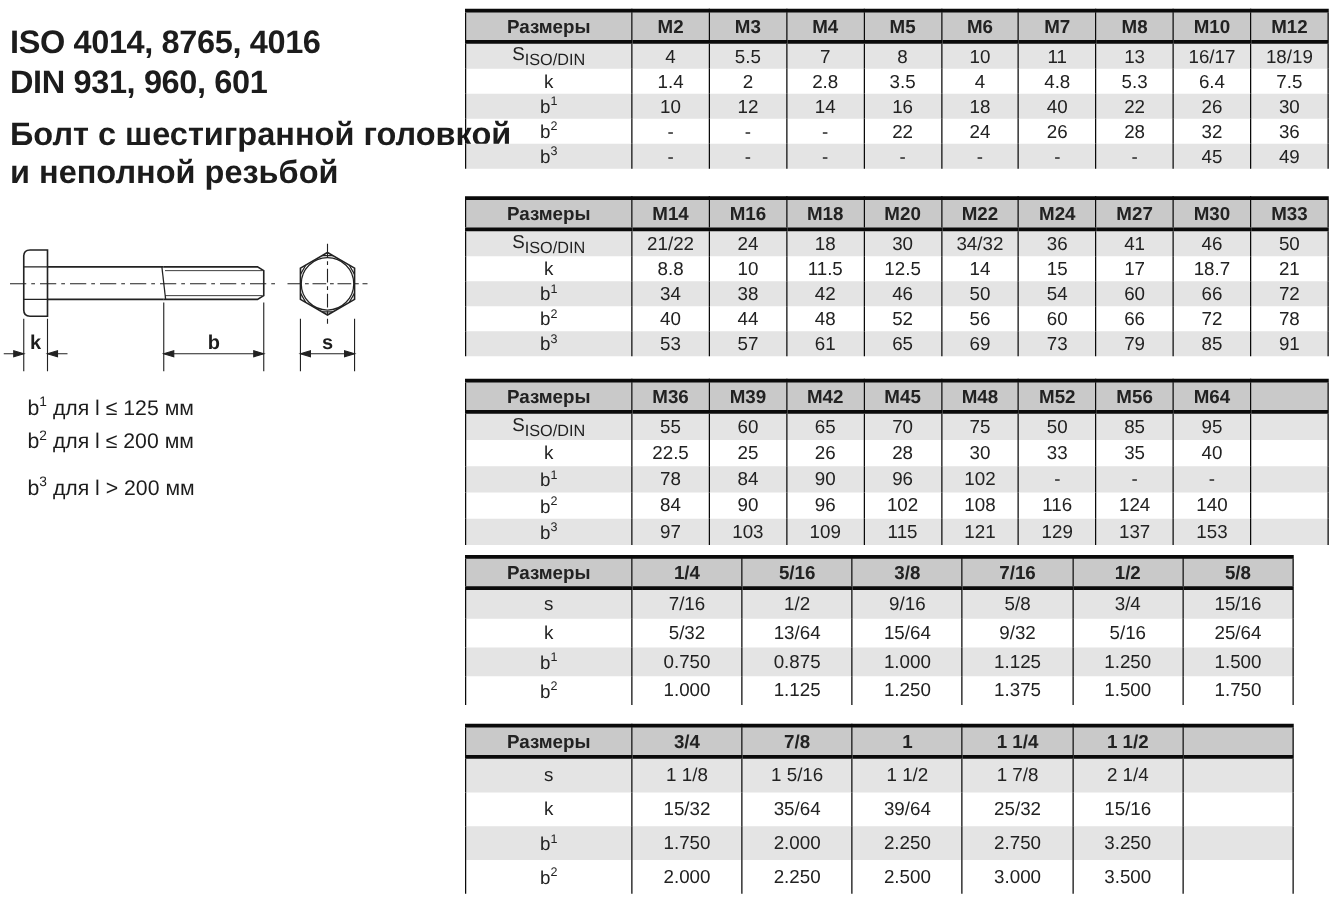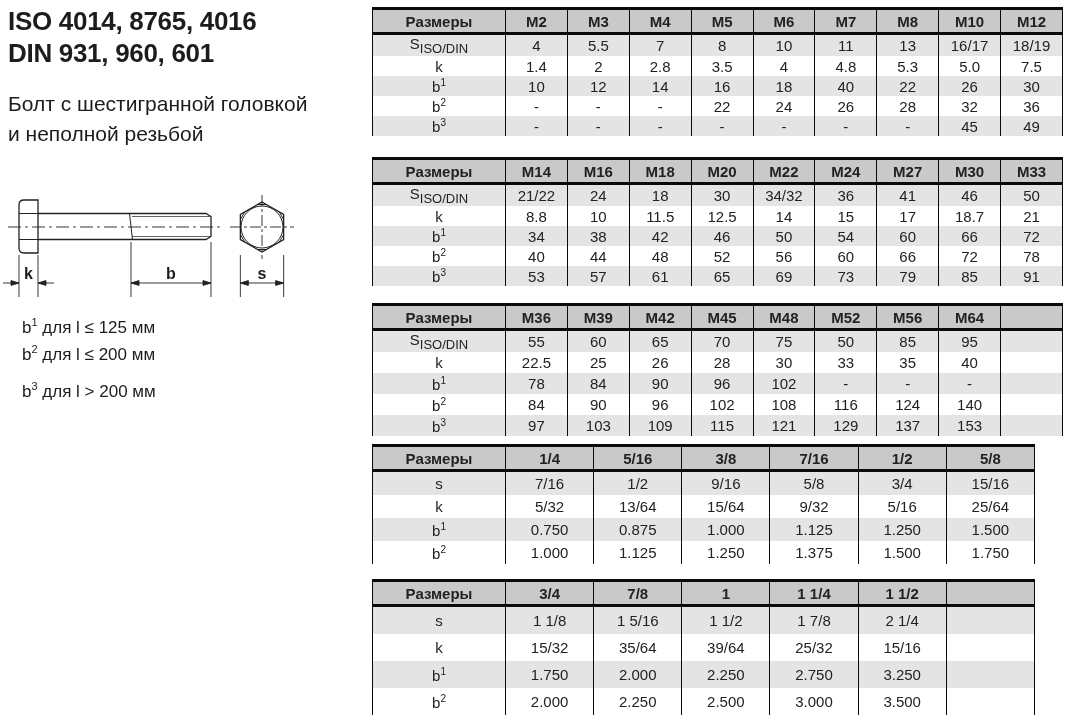--- a/index.html
+++ b/index.html
@@ -8,7 +8,7 @@
     font-family:"Liberation Sans", sans-serif; color:#1c1c1c; overflow:hidden;
   }
   
-  .title-line { position:absolute; left:8px; font-weight:700; font-size:26px; letter-spacing:-0.3px; white-space:nowrap; }
+  .title-line { position:absolute; left:8px; font-weight:700; font-size:26px; letter-spacing:-0.3px; white-space:nowrap;margin-top:12px; }
   #title1 { top:6px; }
   #title2 { top:38px; }
   .subtitle-line { position:absolute; left:8px; font-size:21px; white-space:nowrap; }

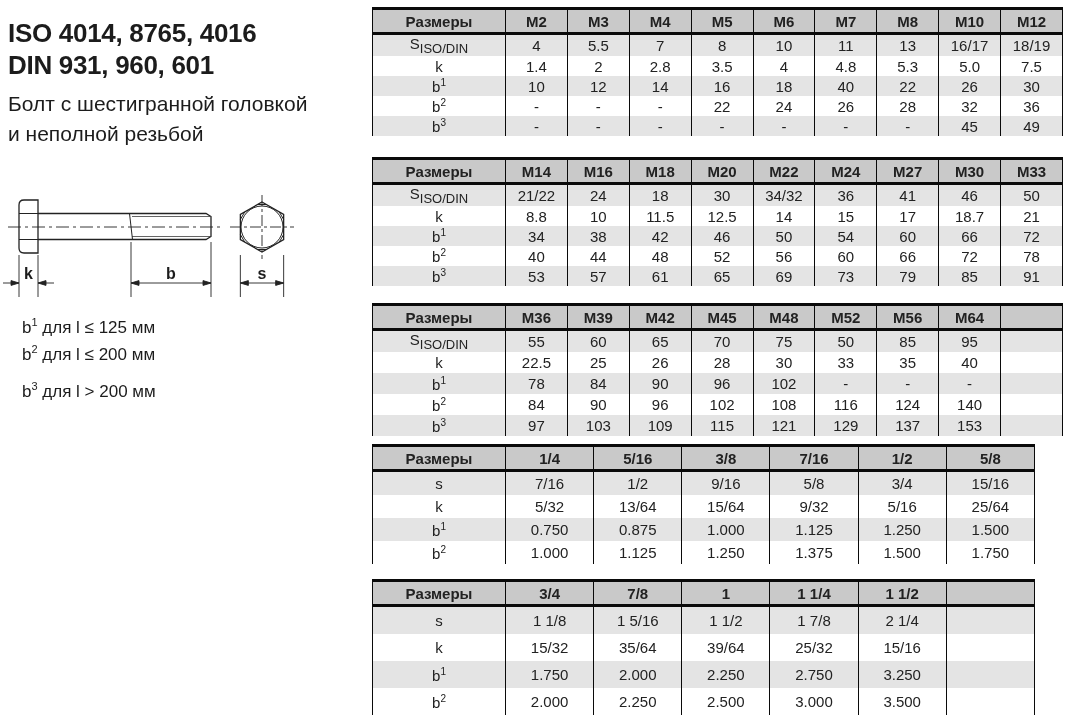--- a/index.html
+++ b/index.html
@@ -163,7 +163,7 @@
             <td>4</td>
             <td>4.8</td>
             <td>5.3</td>
-            <td>5.0</td>
+            <td>6.4</td>
             <td>7.5</td>
           </tr>
           <tr>

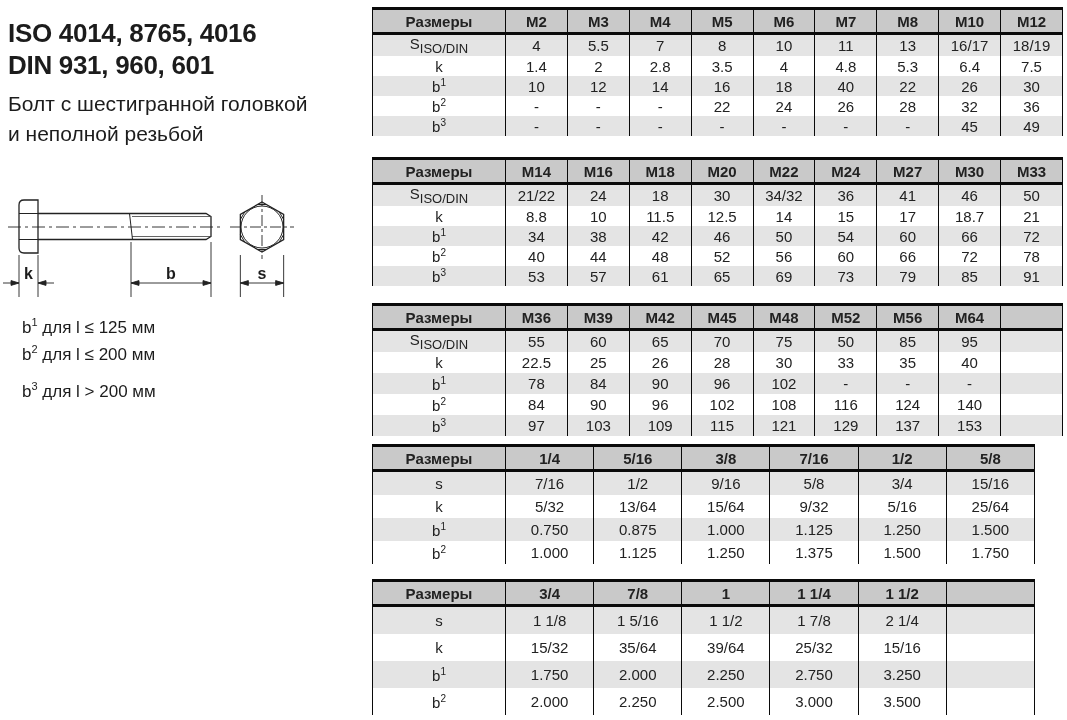--- a/index.html
+++ b/index.html
@@ -11,7 +11,7 @@
   .title-line { position:absolute; left:8px; font-weight:700; font-size:26px; letter-spacing:-0.3px; white-space:nowrap;margin-top:12px; }
   #title1 { top:6px; }
   #title2 { top:38px; }
-  .subtitle-line { position:absolute; left:8px; font-size:21px; white-space:nowrap; }
+  .subtitle-line { position:absolute; left:8px; font-size:26px; white-space:nowrap;font-weight:bold; }
   #subtitle1 { top:92px; }
   #subtitle2 { top:122px; }
   

